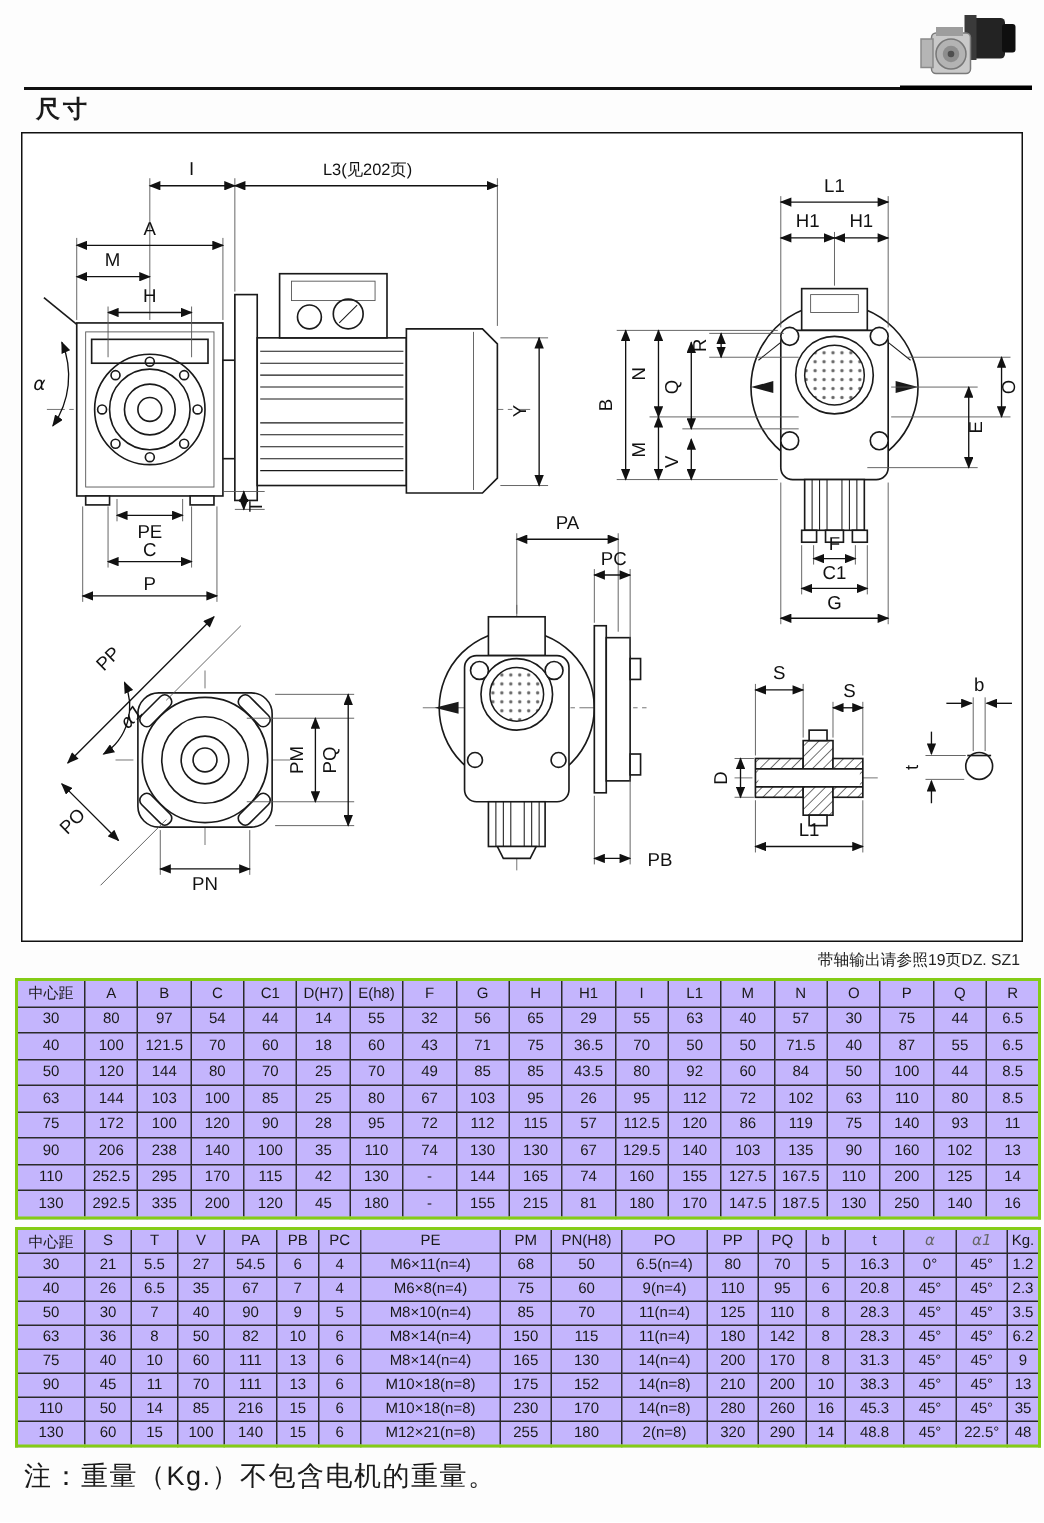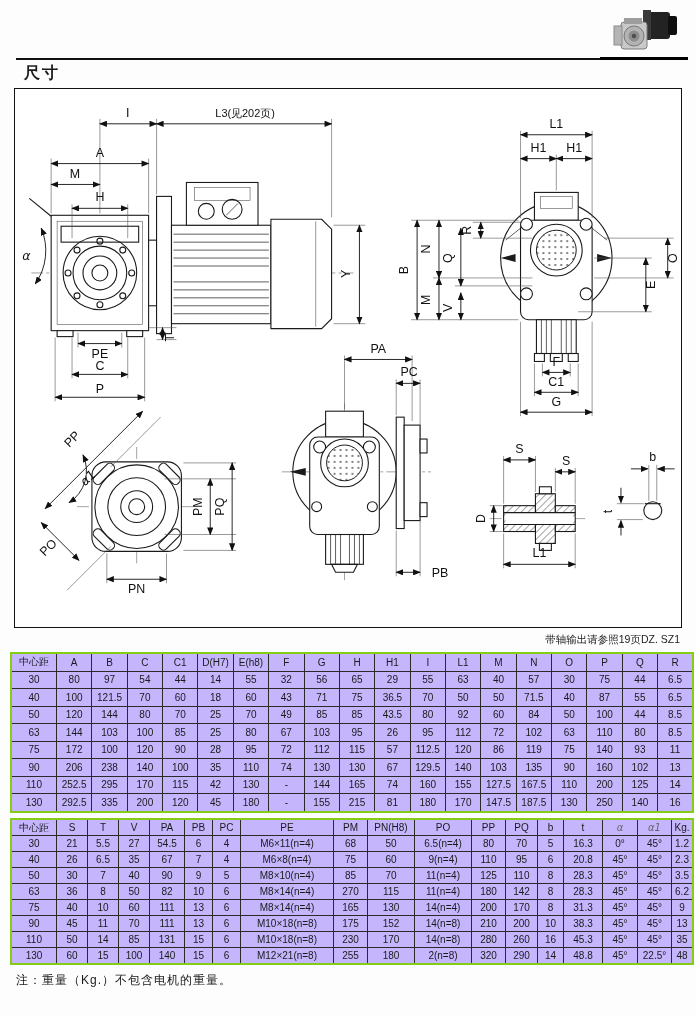--- a/index.html
+++ b/index.html
@@ -656,7 +656,7 @@
           <td>10</td>
           <td>6</td>
           <td>M8×14(n=4)</td>
-          <td>270</td>
+          <td>150</td>
           <td>115</td>
           <td>11(n=4)</td>
           <td>180</td>

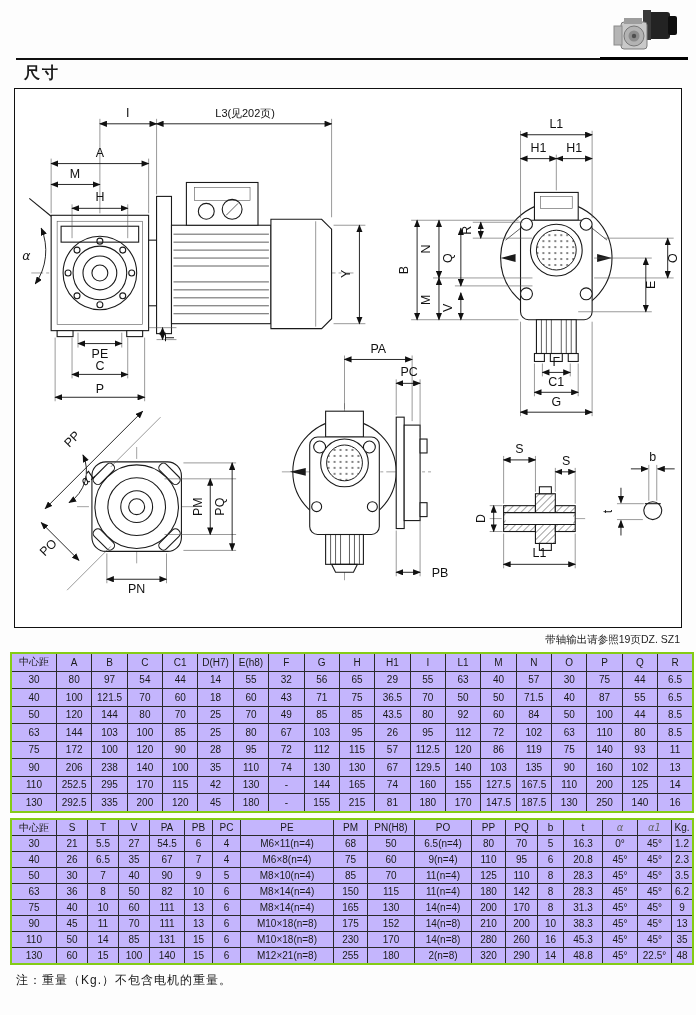--- a/index.html
+++ b/index.html
@@ -712,7 +712,7 @@
           <td>50</td>
           <td>14</td>
           <td>85</td>
-          <td>131</td>
+          <td>216</td>
           <td>15</td>
           <td>6</td>
           <td>M10×18(n=8)</td>

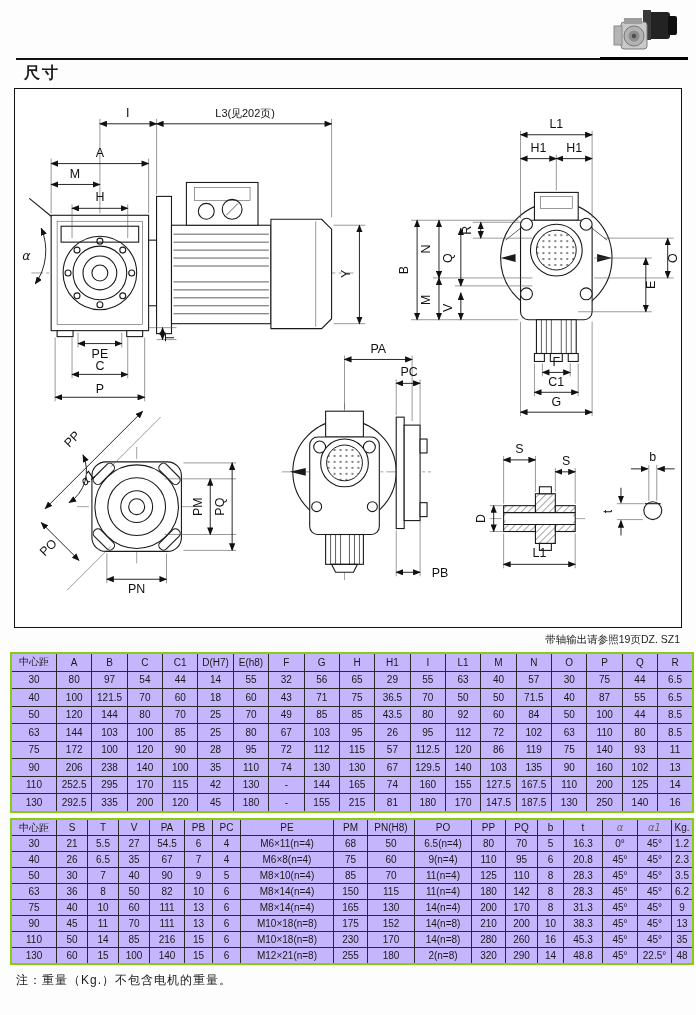--- a/index.html
+++ b/index.html
@@ -30,7 +30,7 @@
   #table2 th:nth-child(15){width:38px}#table2 th:nth-child(16){width:34px}
   #table2 th:nth-child(17){width:33px}
   .greek{font-style:italic;color:#666;font-family:"DejaVu Sans",sans-serif;}
-  .footnote{position:absolute;left:16px;top:972px;font-size:12px;letter-spacing:1px;text-align:right;}
+  .footnote{position:absolute;left:16px;top:972px;font-size:18px;letter-spacing:1px;text-align:right;}
   
   .ol{fill:none;stroke:#1a1a1a;stroke-width:1.1;}
   .olf{fill:#fff;stroke:#1a1a1a;stroke-width:1.1;}

